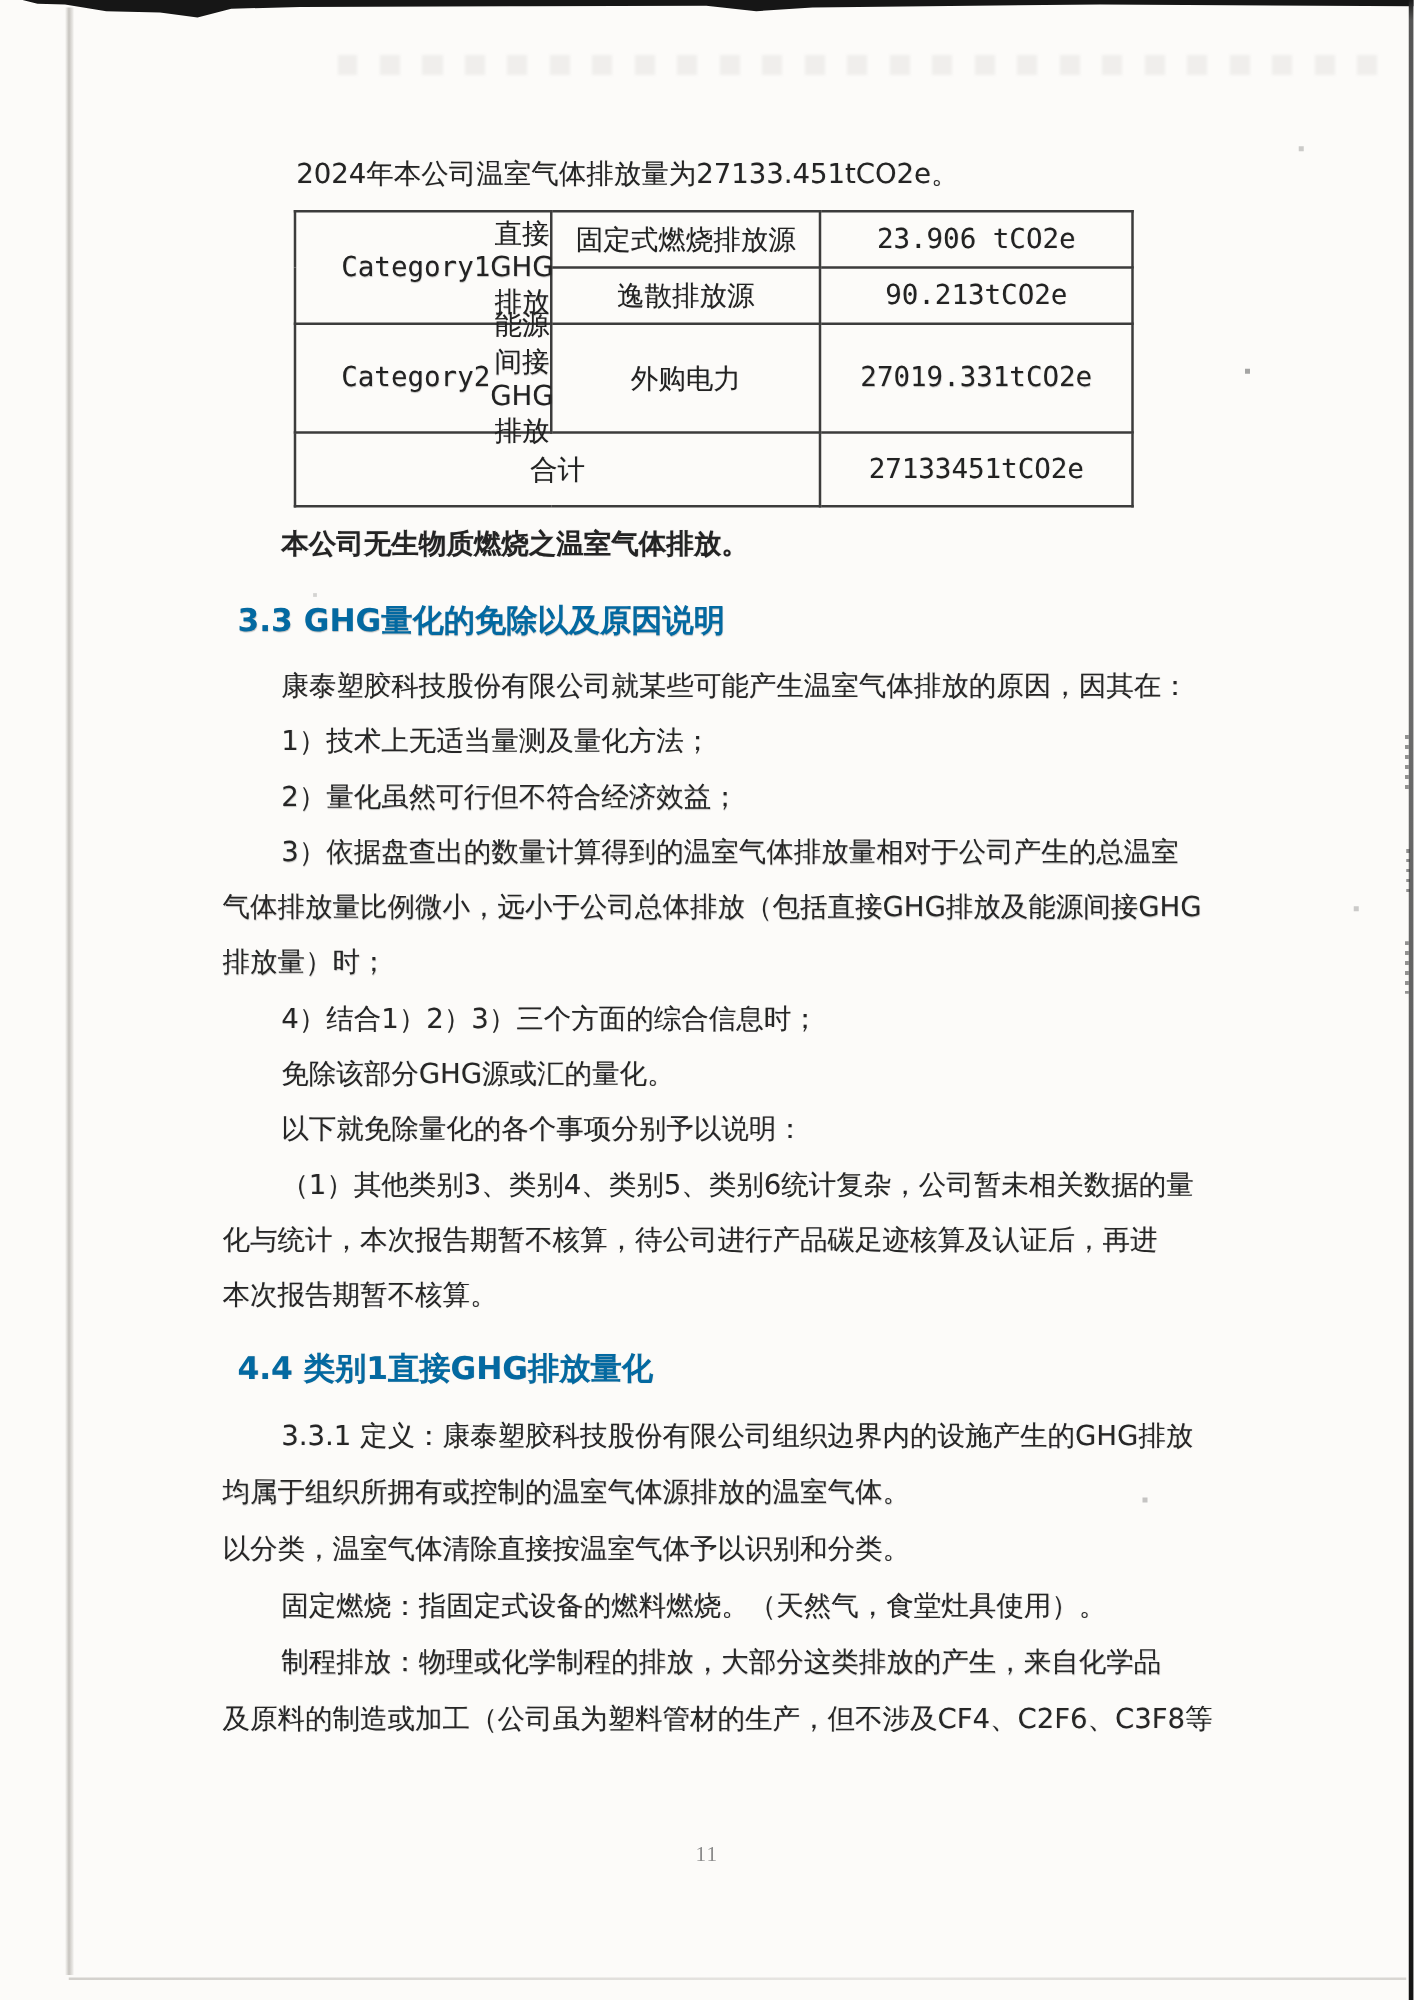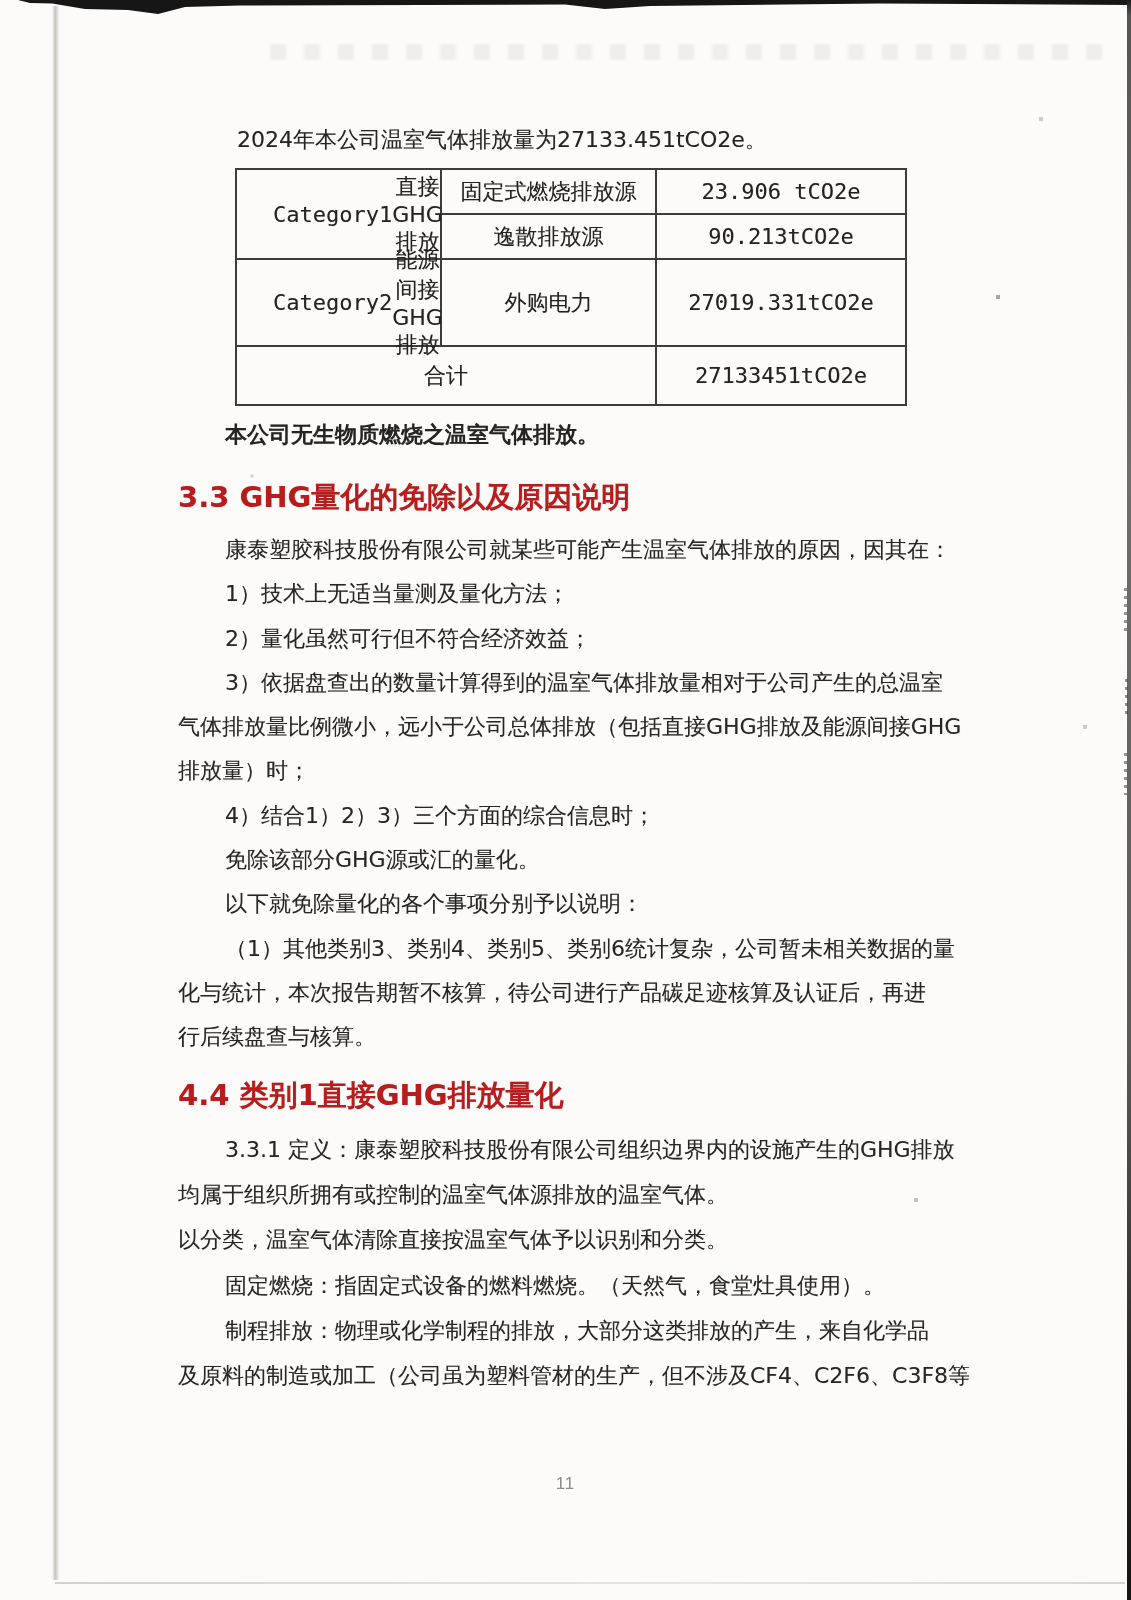--- a/index.html
+++ b/index.html
@@ -70,8 +70,8 @@
     font-size:22px;font-weight:600;white-space:nowrap;
   }
   .sec-heading{
-    position:absolute;left:178px;margin:0;
-    font-size:29px;font-weight:bold;line-height:30px;white-space:nowrap;color:#b91c1c;
+    position:absolute;left:190px;margin:0;
+    font-size:25px;font-weight:bold;line-height:30px;white-space:nowrap;color:#0369a1;
   }
   .sec-heading.h33{top:482px;}
   .sec-heading.h34{top:1080px;}

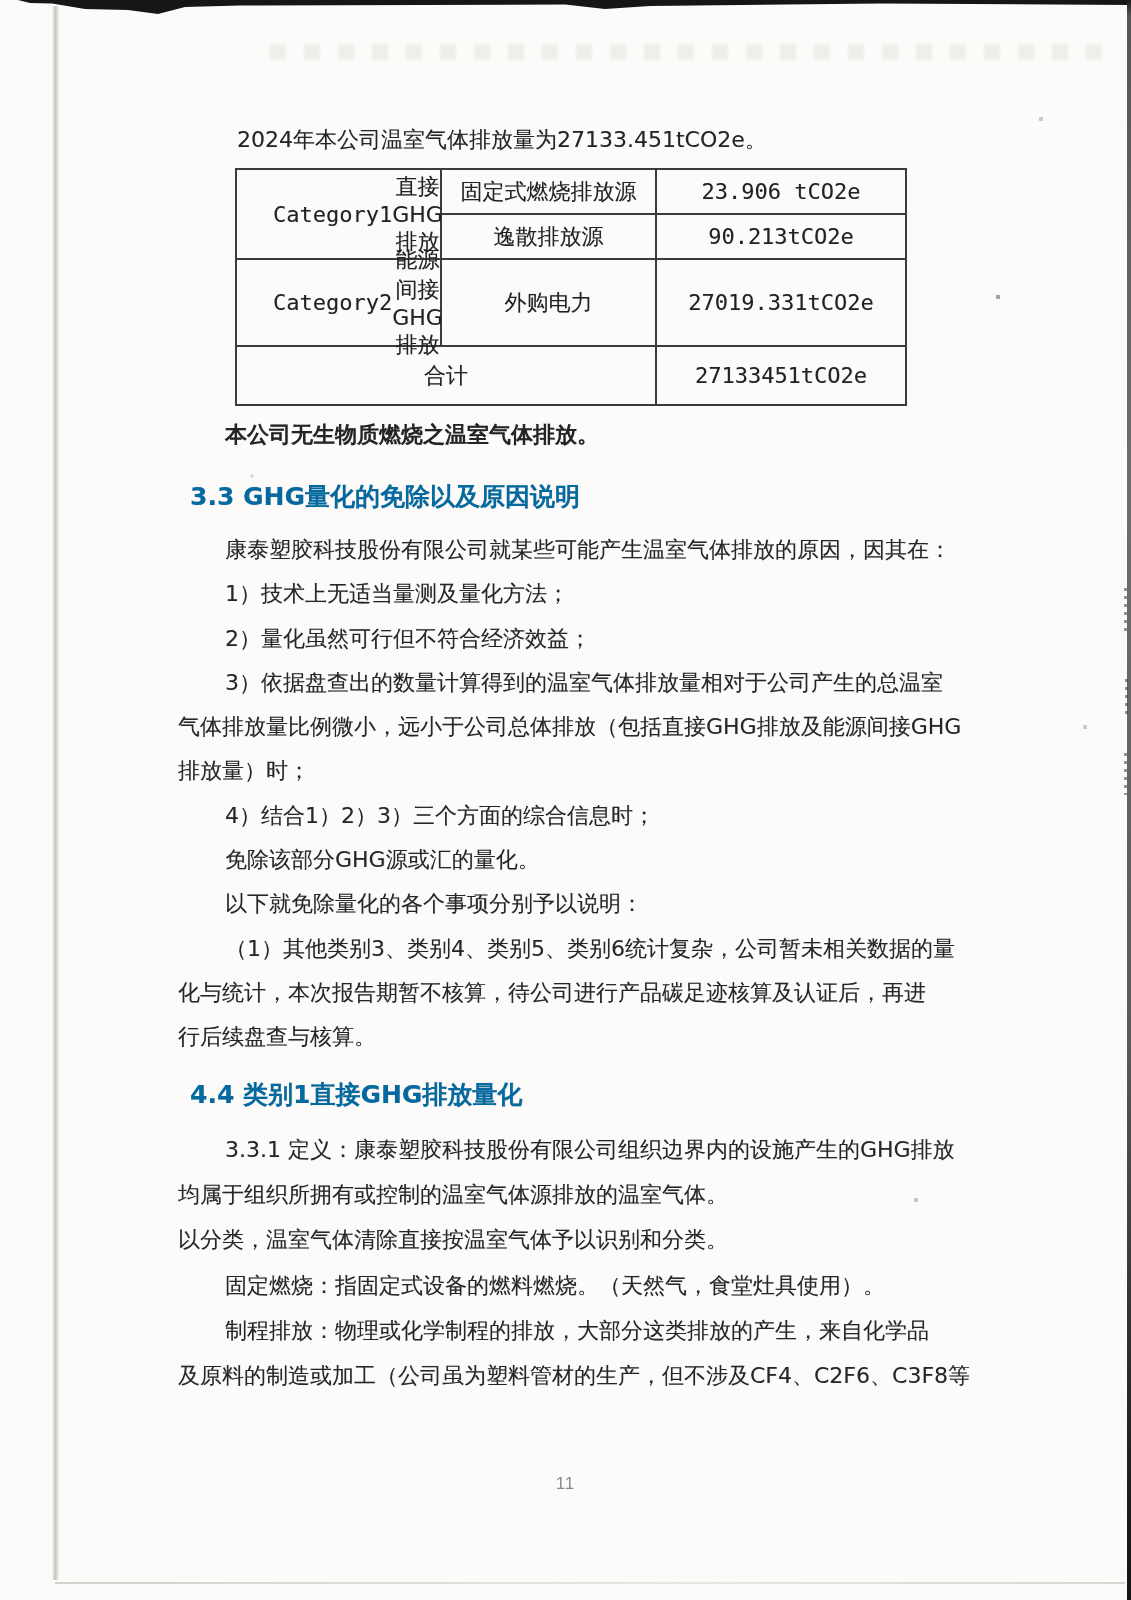--- a/index.html
+++ b/index.html
@@ -161,7 +161,7 @@
     <div class="ln ind">以下就免除量化的各个事项分别予以说明：</div>
     <div class="ln ind">（1）其他类别3、类别4、类别5、类别6统计复杂，公司暂未相关数据的量</div>
     <div class="ln">化与统计，本次报告期暂不核算，待公司进行产品碳足迹核算及认证后，再进</div>
-    <div class="ln">行后续盘查与核算。</div>
+    <div class="ln">本次报告期暂不核算。</div>
   </div>
 
   <h2 class="sec-heading h34 content-text">4.4 类别1直接GHG排放量化</h2>

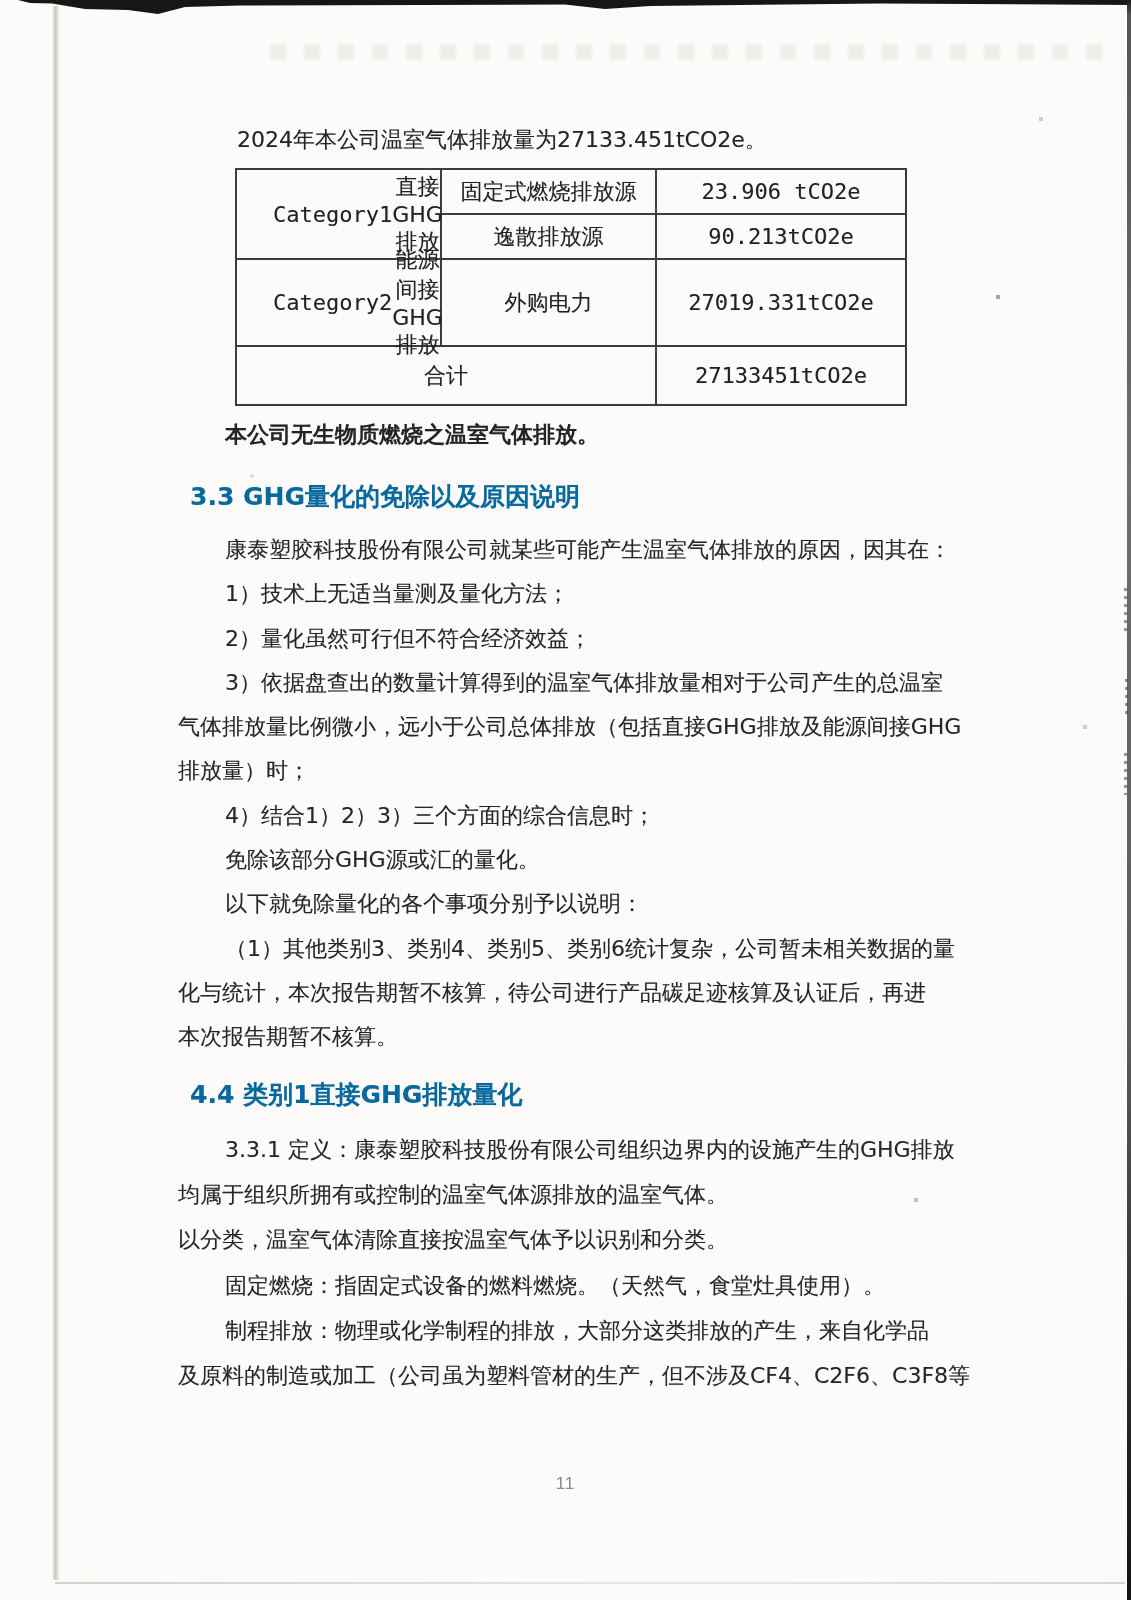--- a/index.html
+++ b/index.html
@@ -85,7 +85,7 @@
   .ln.ind{padding-left:47px;}
   .page-number{
     position:absolute;left:0;top:1474px;width:1131px;text-align:center;
-    font-family:Liberation Sans, sans-serif;
+    font-family:Liberation Serif, serif;
     font-size:17px;color:#8b8b8b;letter-spacing:1px;
   }
 </style>

